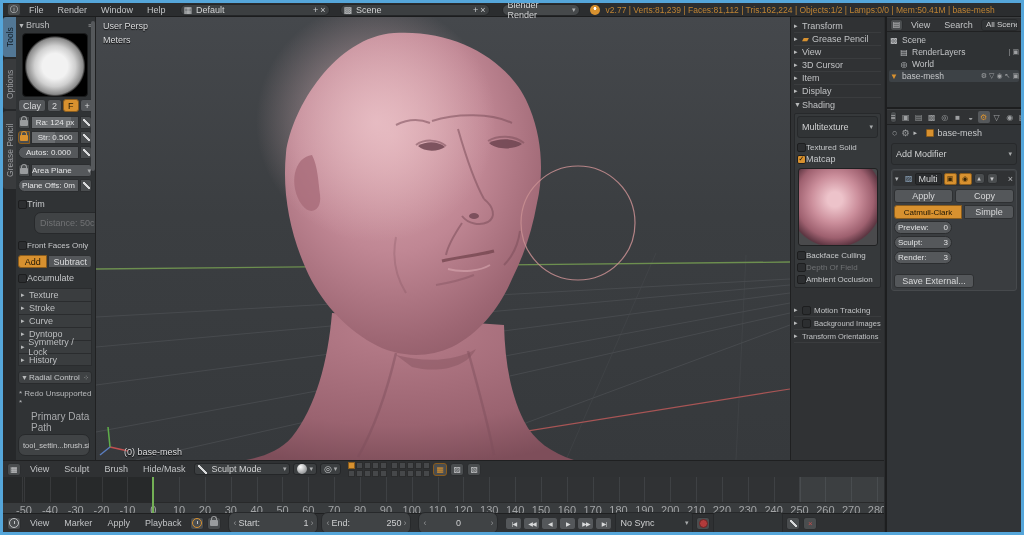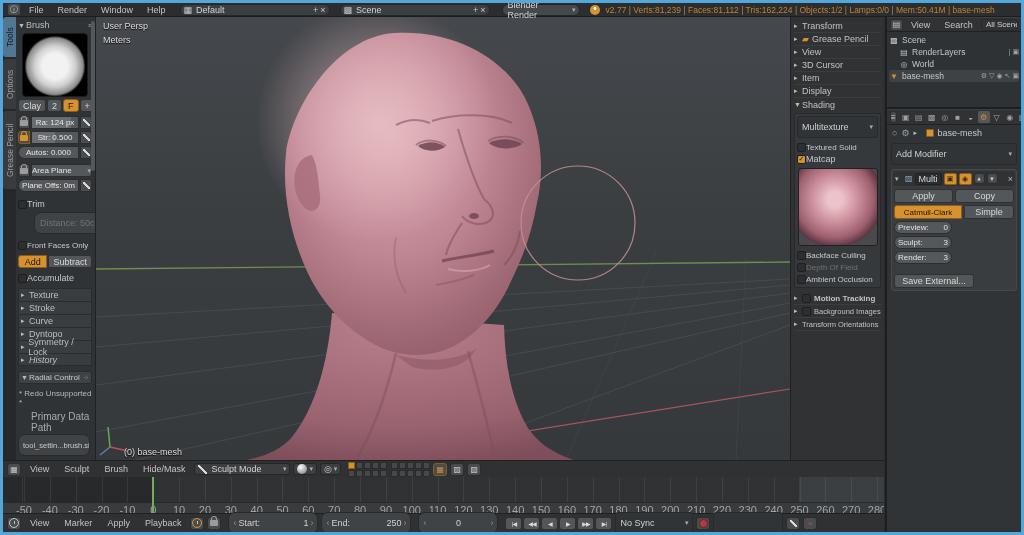--- a/index.html
+++ b/index.html
@@ -516,7 +516,7 @@
             <span style="font-size:8px;">Ambient Occlusion</span>
           </div>
     </div>
-    <div class="nrow" style="margin-top:4px;font-weight:bold;">
+    <div class="nrow" style="margin-top:16px;">
           <span class="tri">▸</span>
           <span class="chk" style="margin-right:3px;"></span>
           <span style="font-size:8px;">Motion Tracking</span>

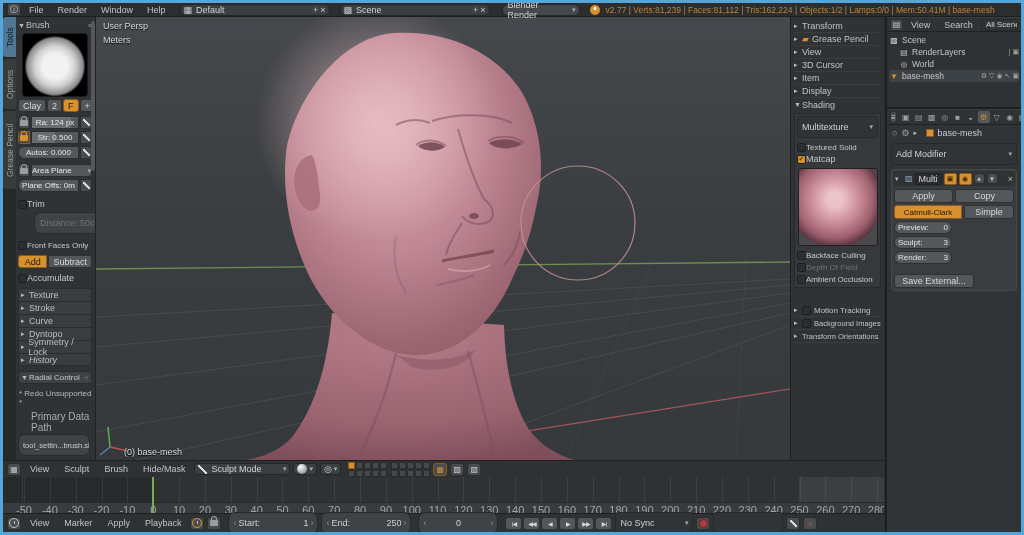--- a/index.html
+++ b/index.html
@@ -69,7 +69,7 @@
   .slider span { position:relative; }
   .cpanel-list .cpanel { display:flex; align-items:center; height:13px; background:#3a3d3f; border:1px solid #2a2c2e;
                          border-bottom:none; color:#bdbfc1; padding:0 2px; }
-  .cpanel-list .cpanel:last-child { border-bottom:1px solid #2a2c2e;font-style:italic; }
+  .cpanel-list .cpanel:last-child { border-bottom:1px solid #2a2c2e; }
   .radial { margin-top:5px; }
   .radial .head { background:#3f4244; border:1px solid #292b2d; border-radius:3px; display:flex; align-items:center; height:13px; padding:0 2px; }
   .radial .lbl { color:#a9abad; margin:4px 0 1px 1px; }

